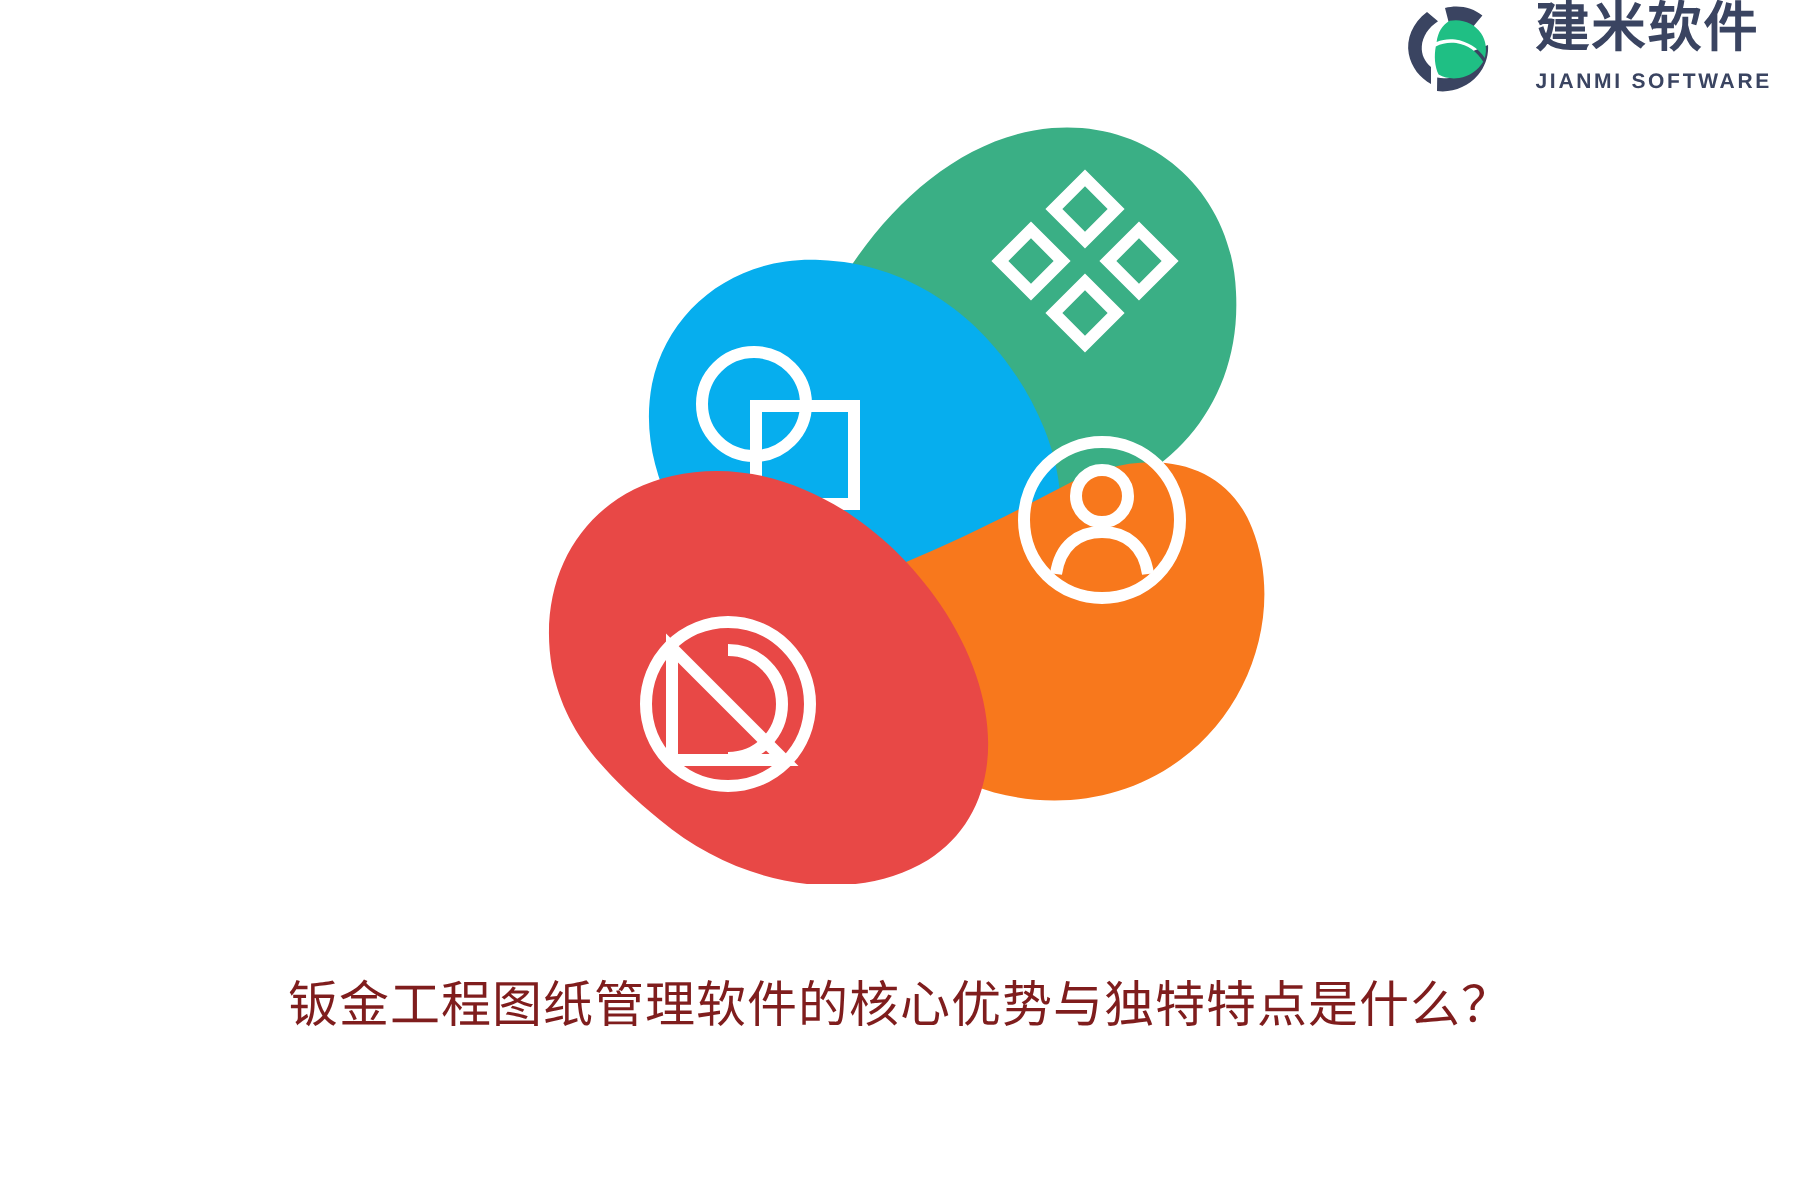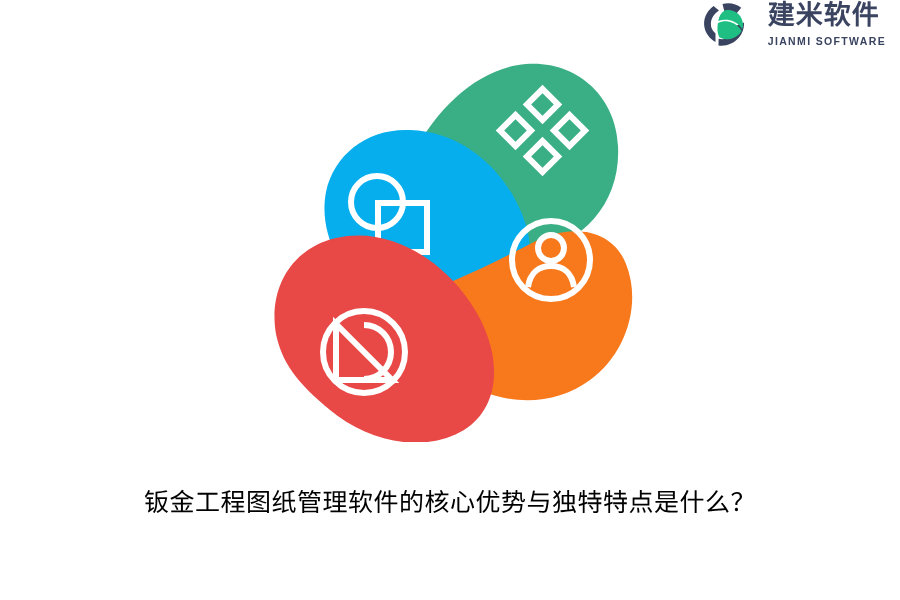--- a/index.html
+++ b/index.html
@@ -83,7 +83,7 @@
     font-size: 25px;
     font-weight: 500;
     letter-spacing: 0.5px;
-    color: #000000;
+    color: #7f1d1d;
     white-space: nowrap;
   }
 </style>

